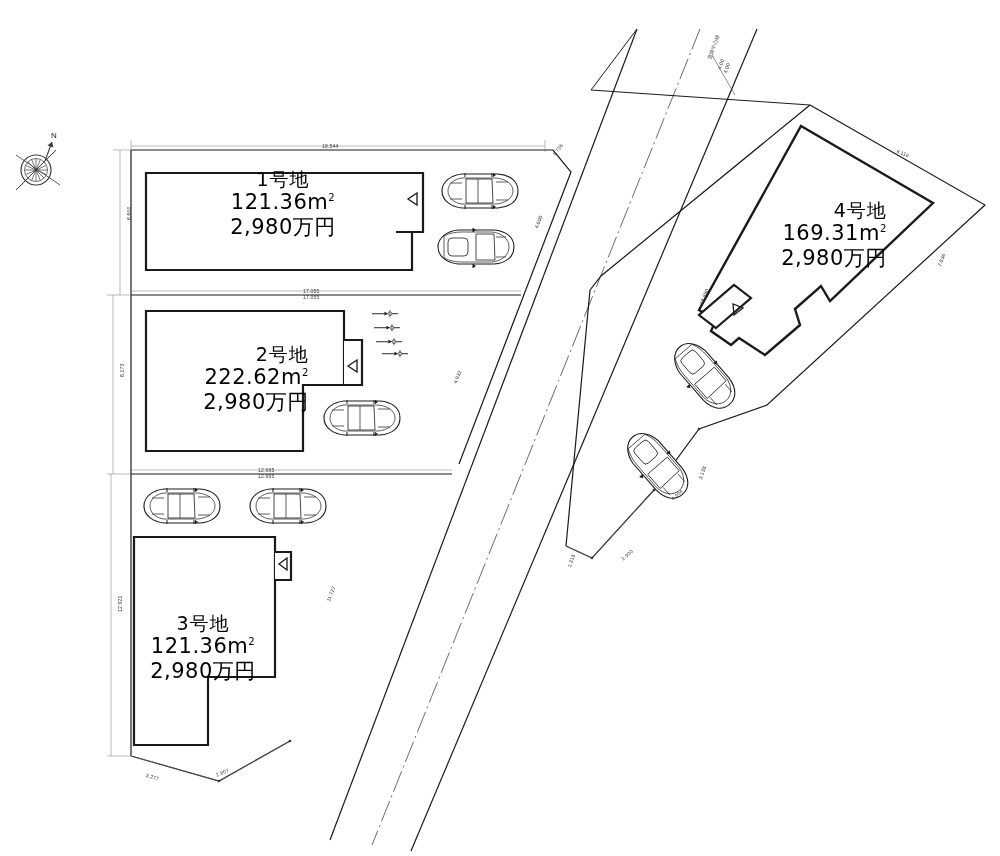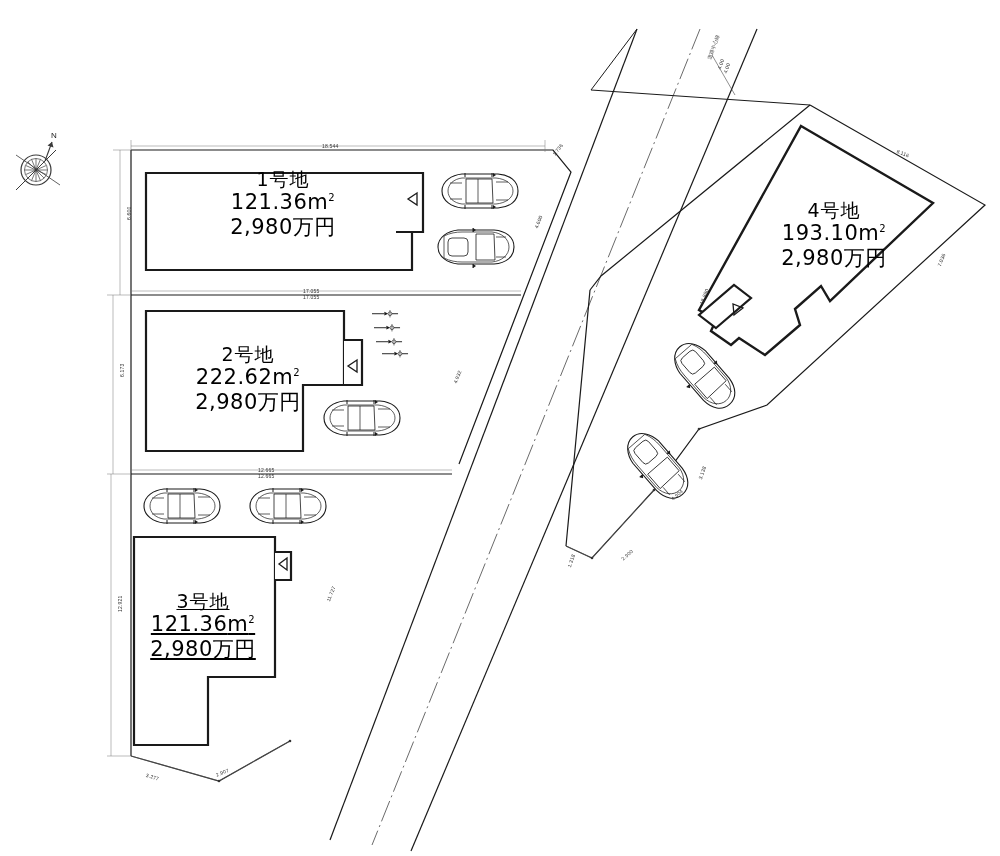--- a/index.html
+++ b/index.html
@@ -267,7 +267,7 @@
       <div class="ar"><span>121.36</span><span>m</span><span class="sup">2</span></div>
       <div class="pr">2,980万円</div>
     </div>
-    <div class="lotlabel" style="left: 834px; top: 199px; transform: translateX(-50%);">
+    <div class="lotlabel" style="left: 834px; top: 199px; transform: translateX(-50%); text-align: right;">
       <div class="nm">4号地</div>
       <div class="ar"><span>193.10</span><span>m</span><span class="sup">2</span></div>
       <div class="pr">2,980万円</div>

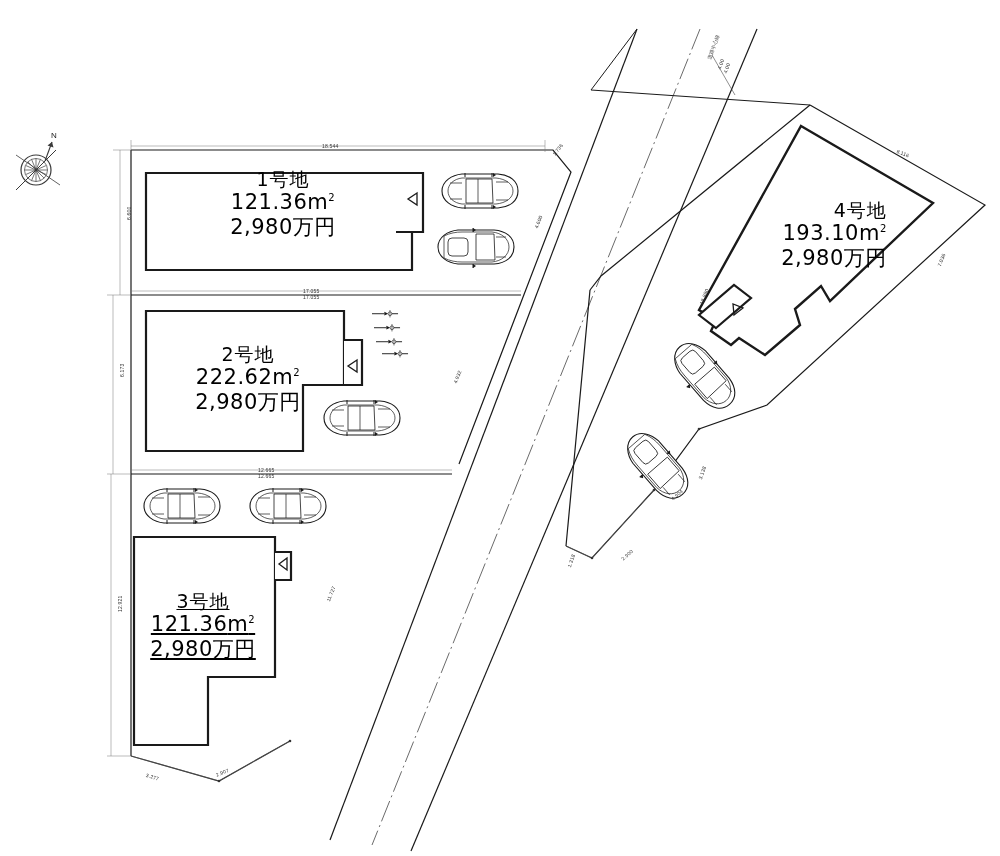--- a/index.html
+++ b/index.html
@@ -269,7 +269,7 @@
     </div>
     <div class="lotlabel" style="left: 834px; top: 199px; transform: translateX(-50%); text-align: right;">
       <div class="nm">4号地</div>
-      <div class="ar"><span>193.10</span><span>m</span><span class="sup">2</span></div>
+      <div class="ar"><span>169.31</span><span>m</span><span class="sup">2</span></div>
       <div class="pr">2,980万円</div>
     </div>
   </div>

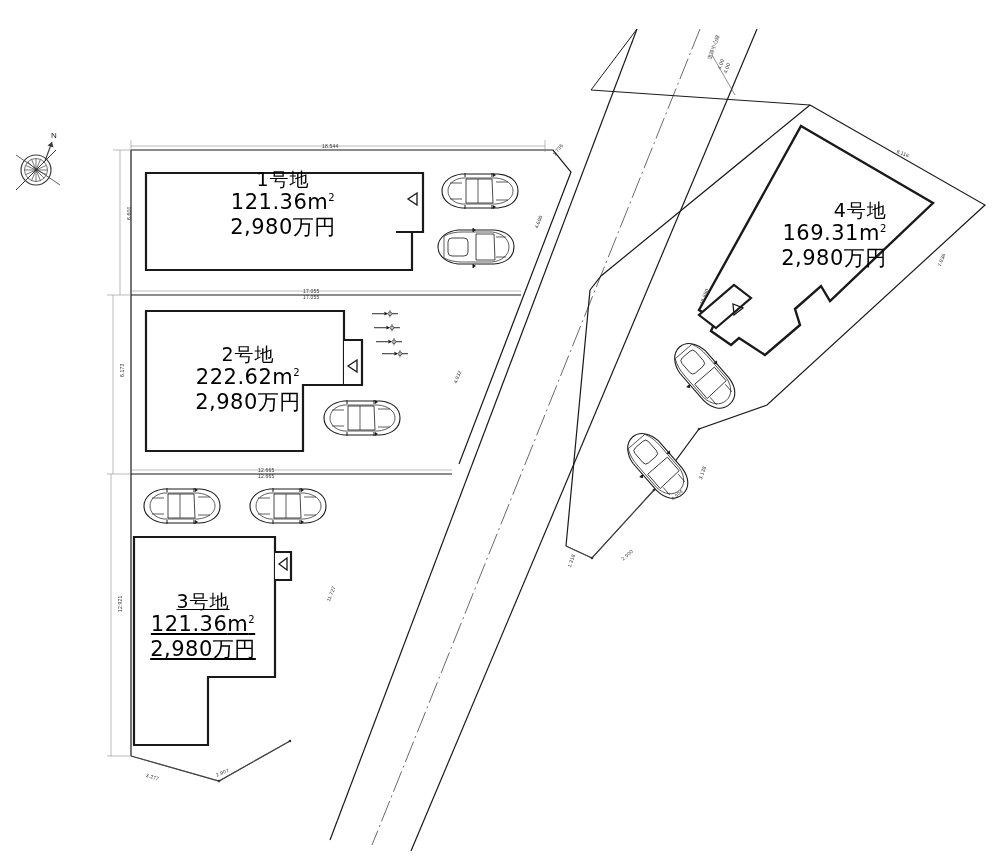--- a/index.html
+++ b/index.html
@@ -257,7 +257,7 @@
       <div class="ar"><span>121.36</span><span>m</span><span class="sup">2</span></div>
       <div class="pr">2,980万円</div>
     </div>
-    <div class="lotlabel" style="left: 248px; top: 343px; transform: translateX(-50%);">
+    <div class="lotlabel" style="left: 256px; top: 343px; transform: translateX(-50%); text-align: right;">
       <div class="nm">2号地</div>
       <div class="ar"><span>222.62</span><span>m</span><span class="sup">2</span></div>
       <div class="pr">2,980万円</div>

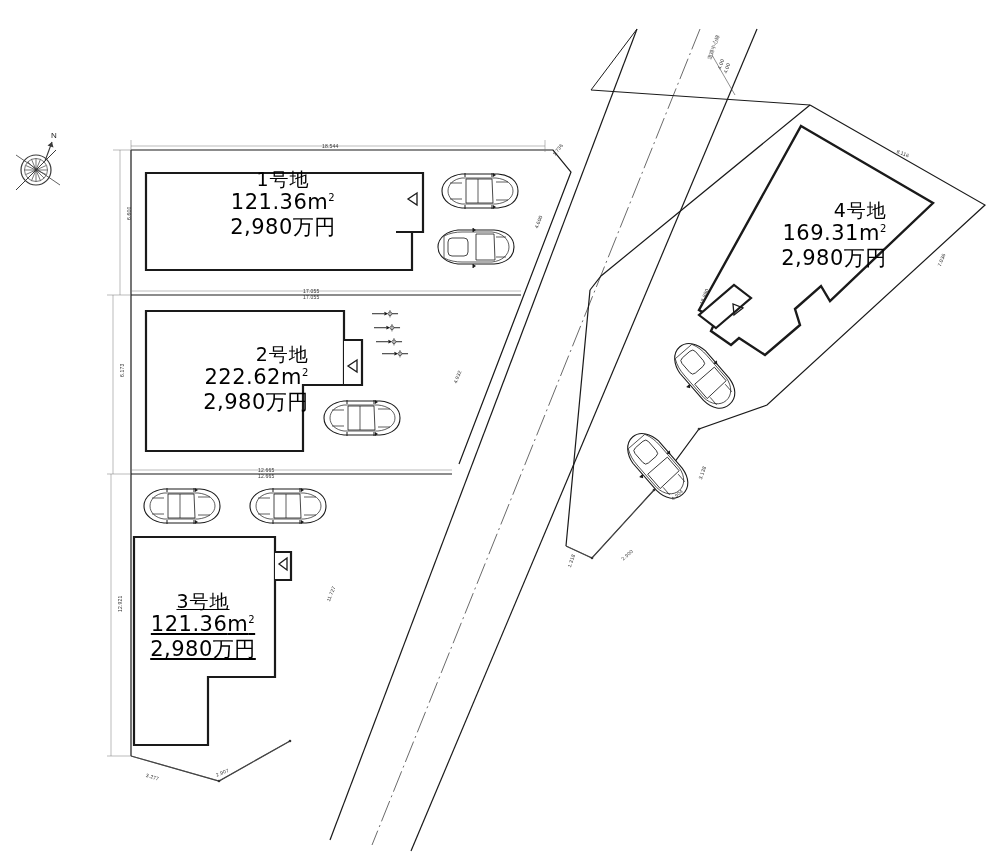--- a/index.html
+++ b/index.html
@@ -262,7 +262,7 @@
       <div class="ar"><span>222.62</span><span>m</span><span class="sup">2</span></div>
       <div class="pr">2,980万円</div>
     </div>
-    <div class="lotlabel" style="left: 203px; top: 590px; transform: translateX(-50%); text-decoration: underline;">
+    <div class="lotlabel" style="left: 203px; top: 612px; transform: translateX(-50%);">
       <div class="nm">3号地</div>
       <div class="ar"><span>121.36</span><span>m</span><span class="sup">2</span></div>
       <div class="pr">2,980万円</div>

